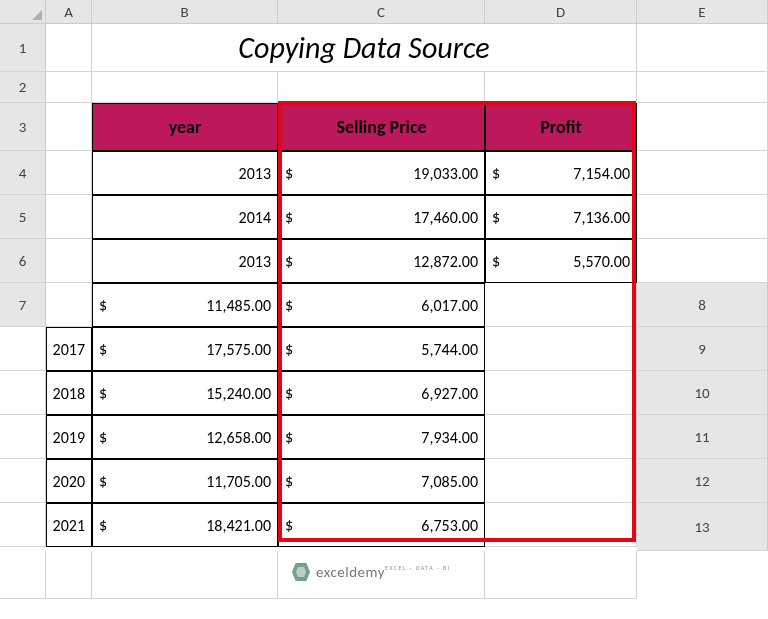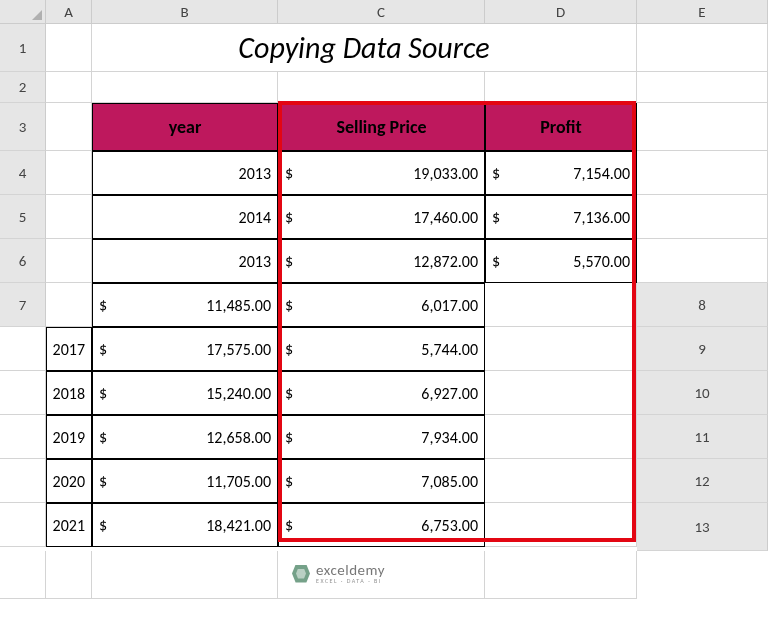--- a/index.html
+++ b/index.html
@@ -24,7 +24,7 @@
     .watermark { position: absolute; display: flex; align-items: center; gap: 6px; z-index: 3; }
     .wm-icon { width: 18px; height: 18px; background: #3b7a57; clip-path: polygon(20% 0, 80% 0, 100% 50%, 80% 100%, 20% 100%, 0 50%); position: relative; opacity: .7; }
     .wm-icon::after { content: ""; position: absolute; inset: 4px; background: #fff; clip-path: polygon(20% 0, 80% 0, 100% 50%, 80% 100%, 20% 100%, 0 50%); opacity: .5; }
-    .wm-text { display: flex; flex-direction: column; line-height: 1; }
+    .wm-text { display: flex; flex-direction: row; line-height: 1; }
     .wm-main { font-size: 15px; color: #555; opacity: .8; letter-spacing: .5px; }
     .wm-sub { font-size: 6px; color: #777; opacity: .8; letter-spacing: 1.5px; }
   </style>

